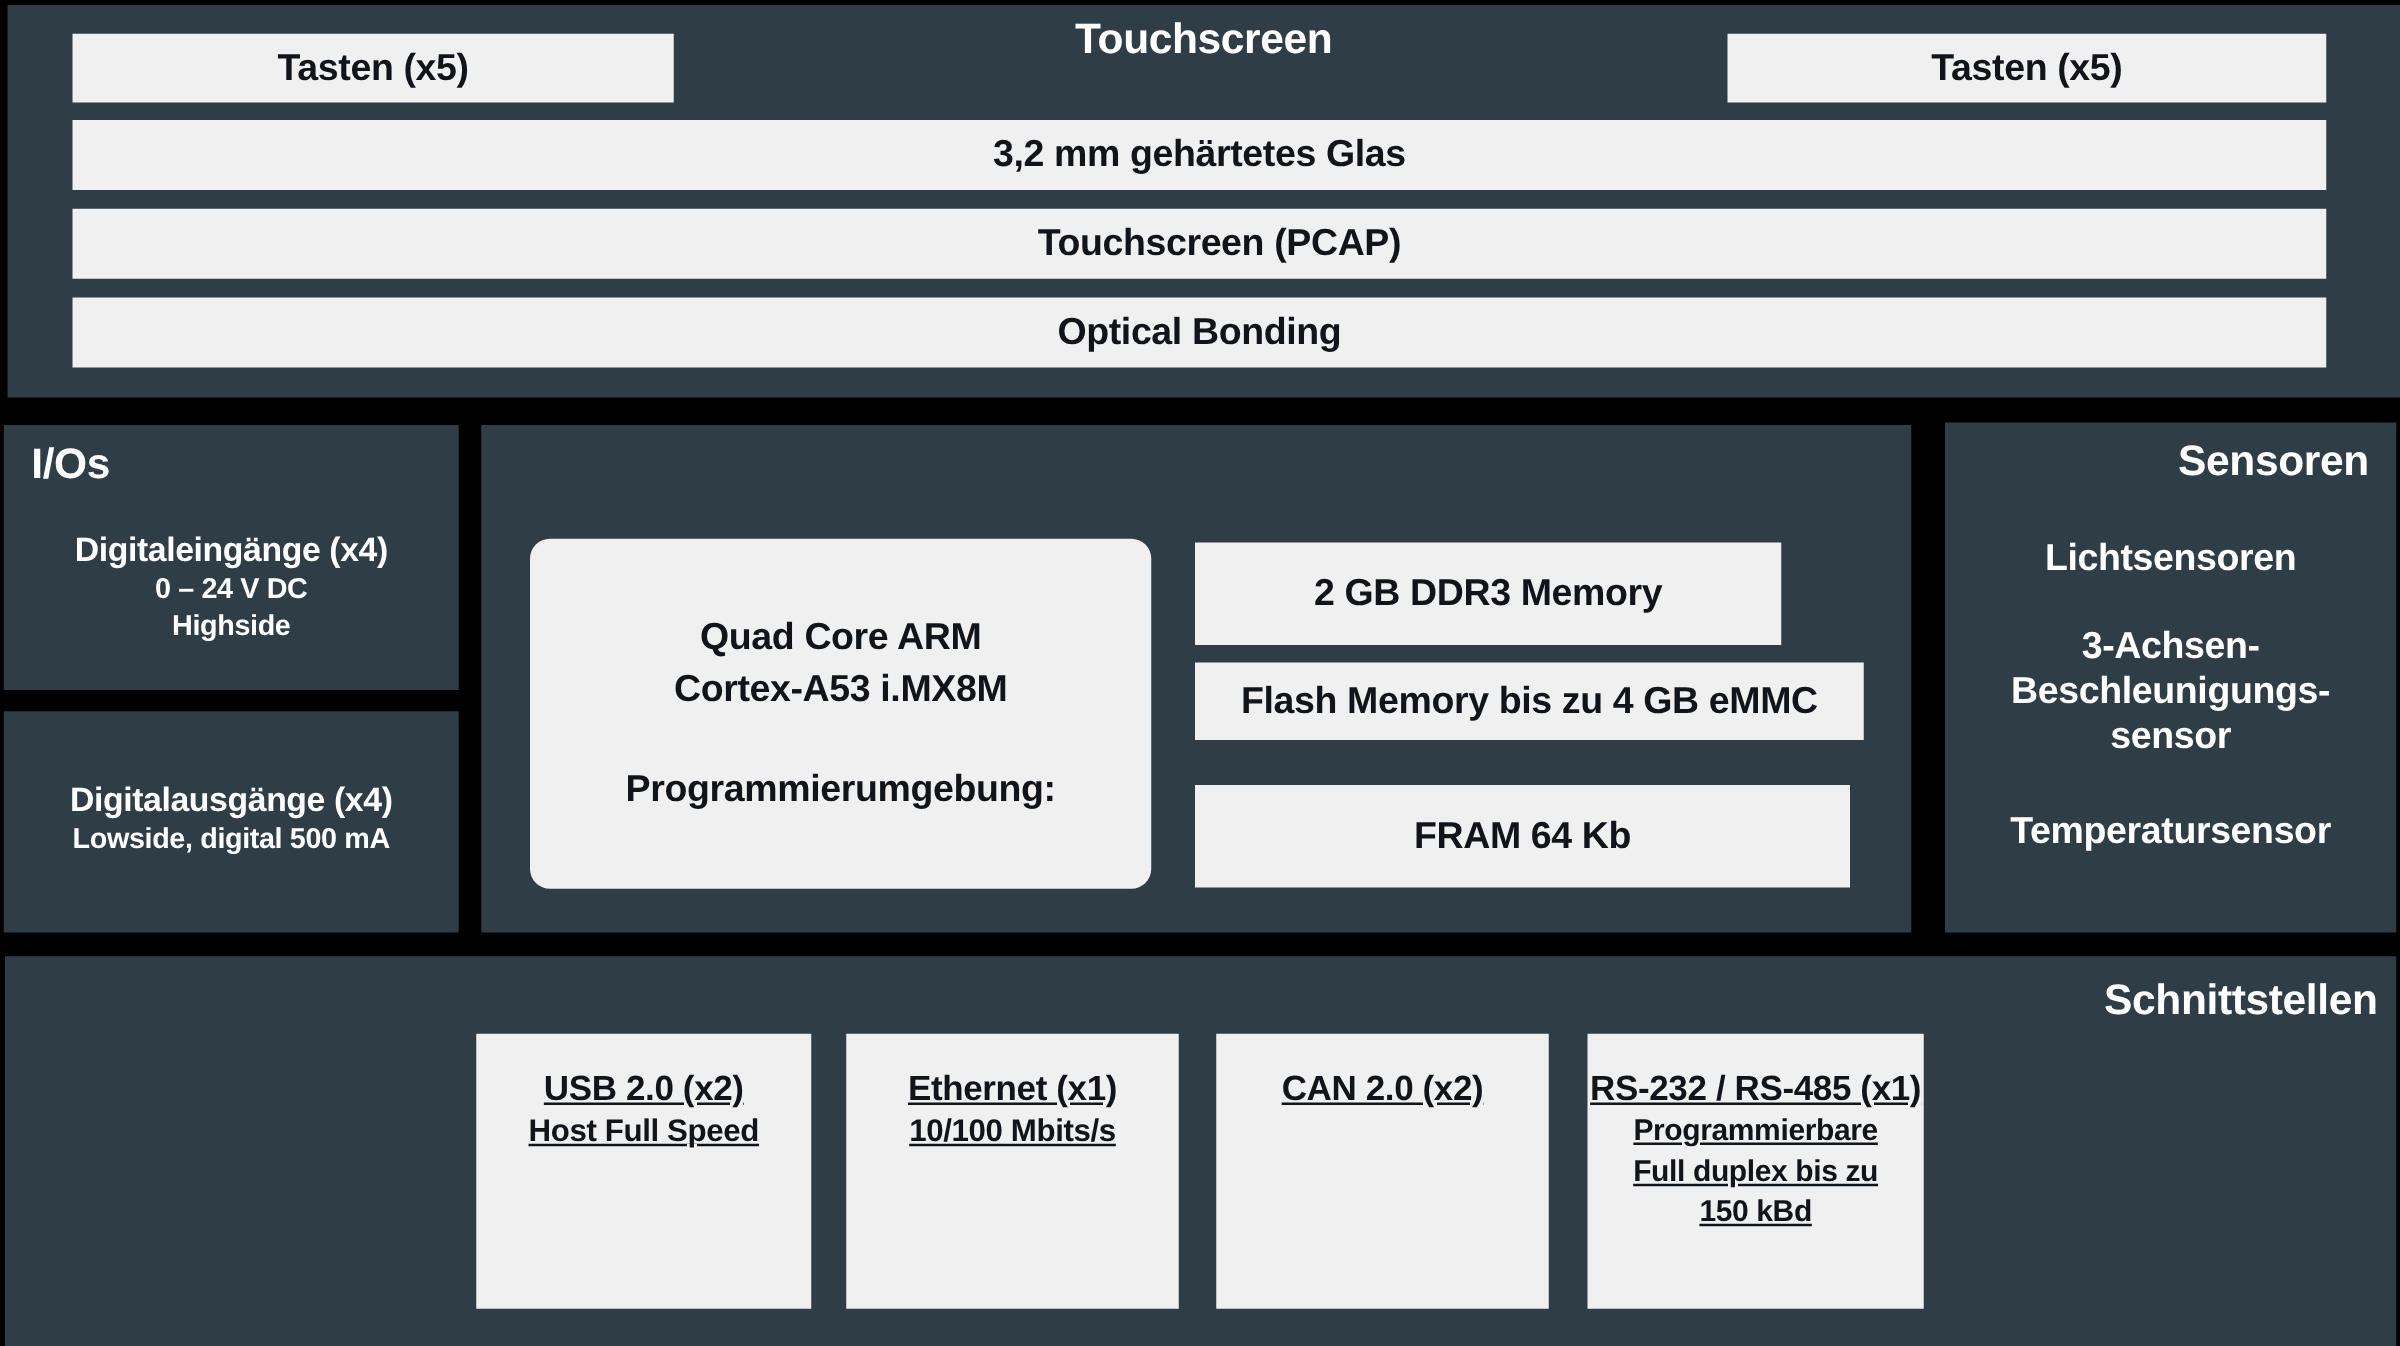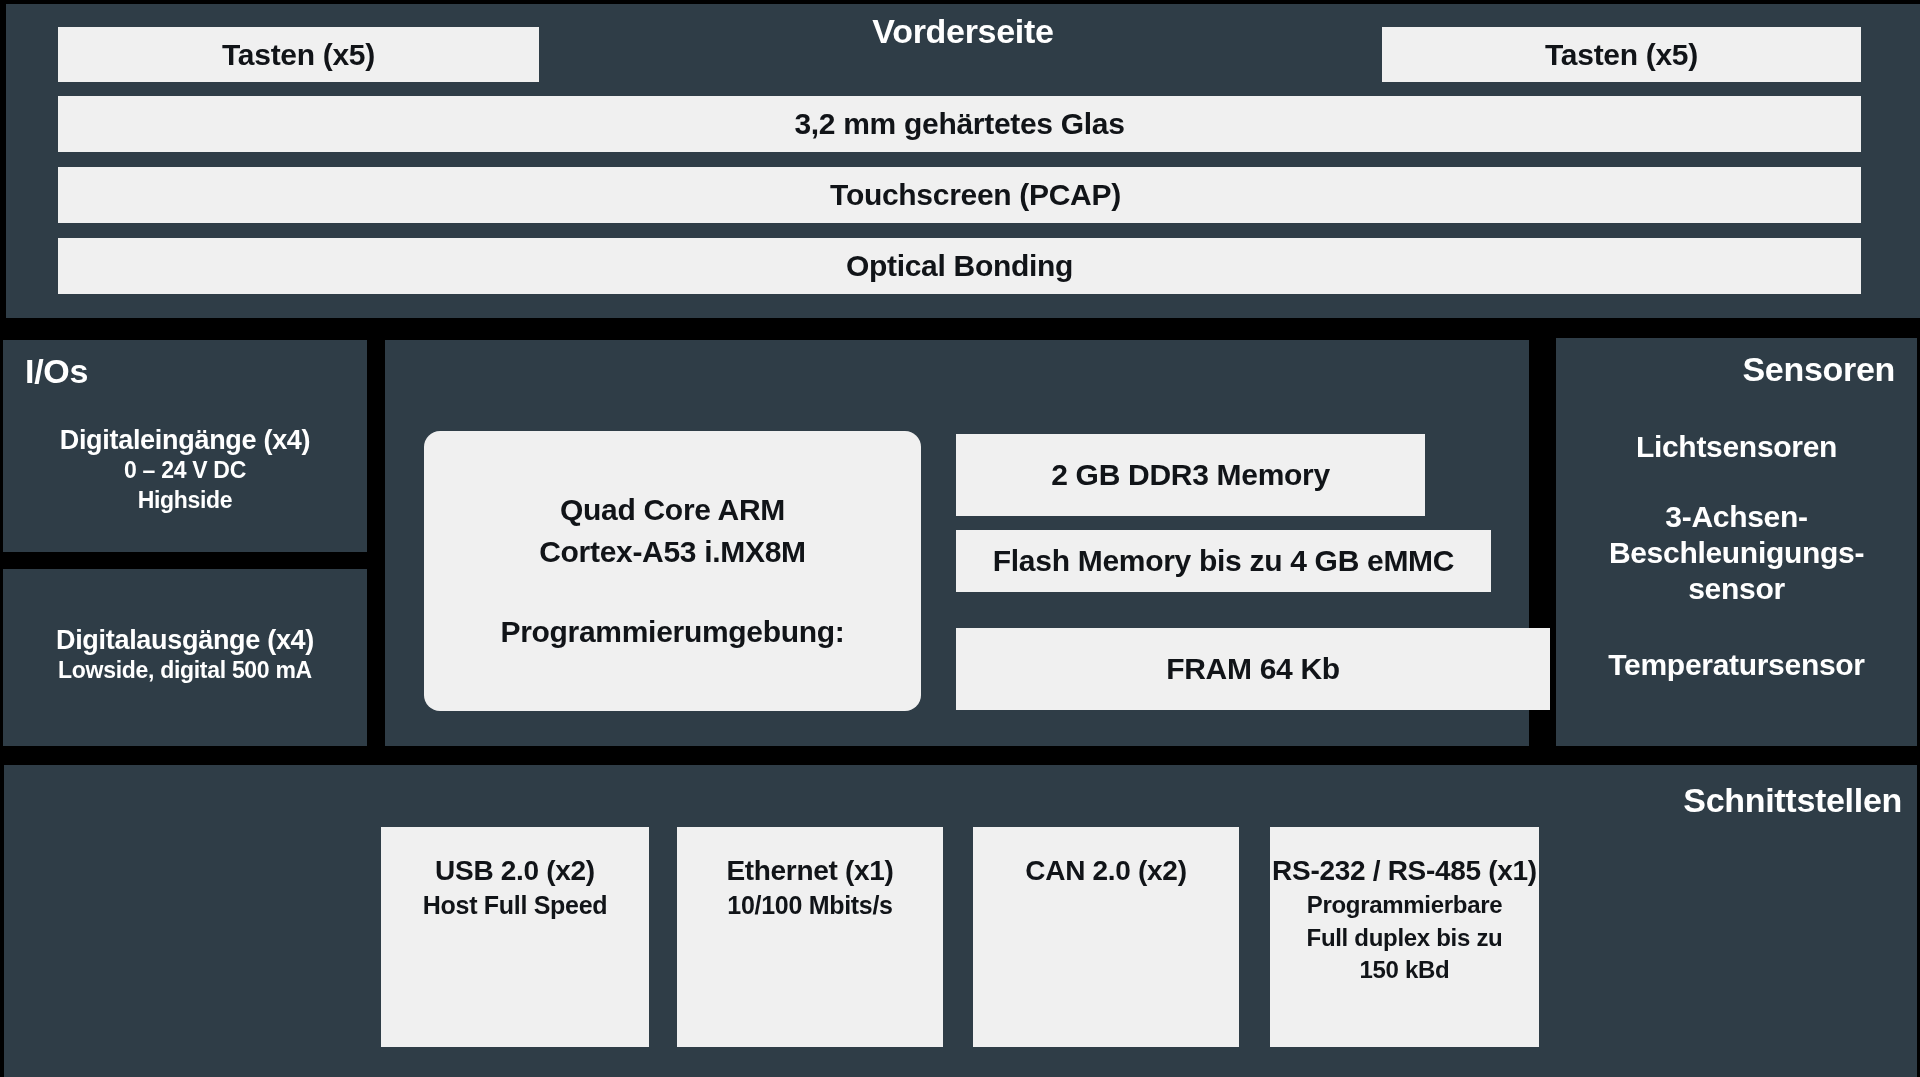--- a/index.html
+++ b/index.html
@@ -75,7 +75,7 @@
 <div class="page">
 
   <section class="panel" style="left:6px;top:4px;width:1914px;height:314px;">
-    <div class="section-title center-x" style="top:8px;">Vorderseite</div>
+    <div class="section-title center-x" style="top:8px;">Touchscreen</div>
 
     <div class="box t30" style="left:52px;top:23px;width:481px;height:55px;">
       <span>Tasten (x5)</span>

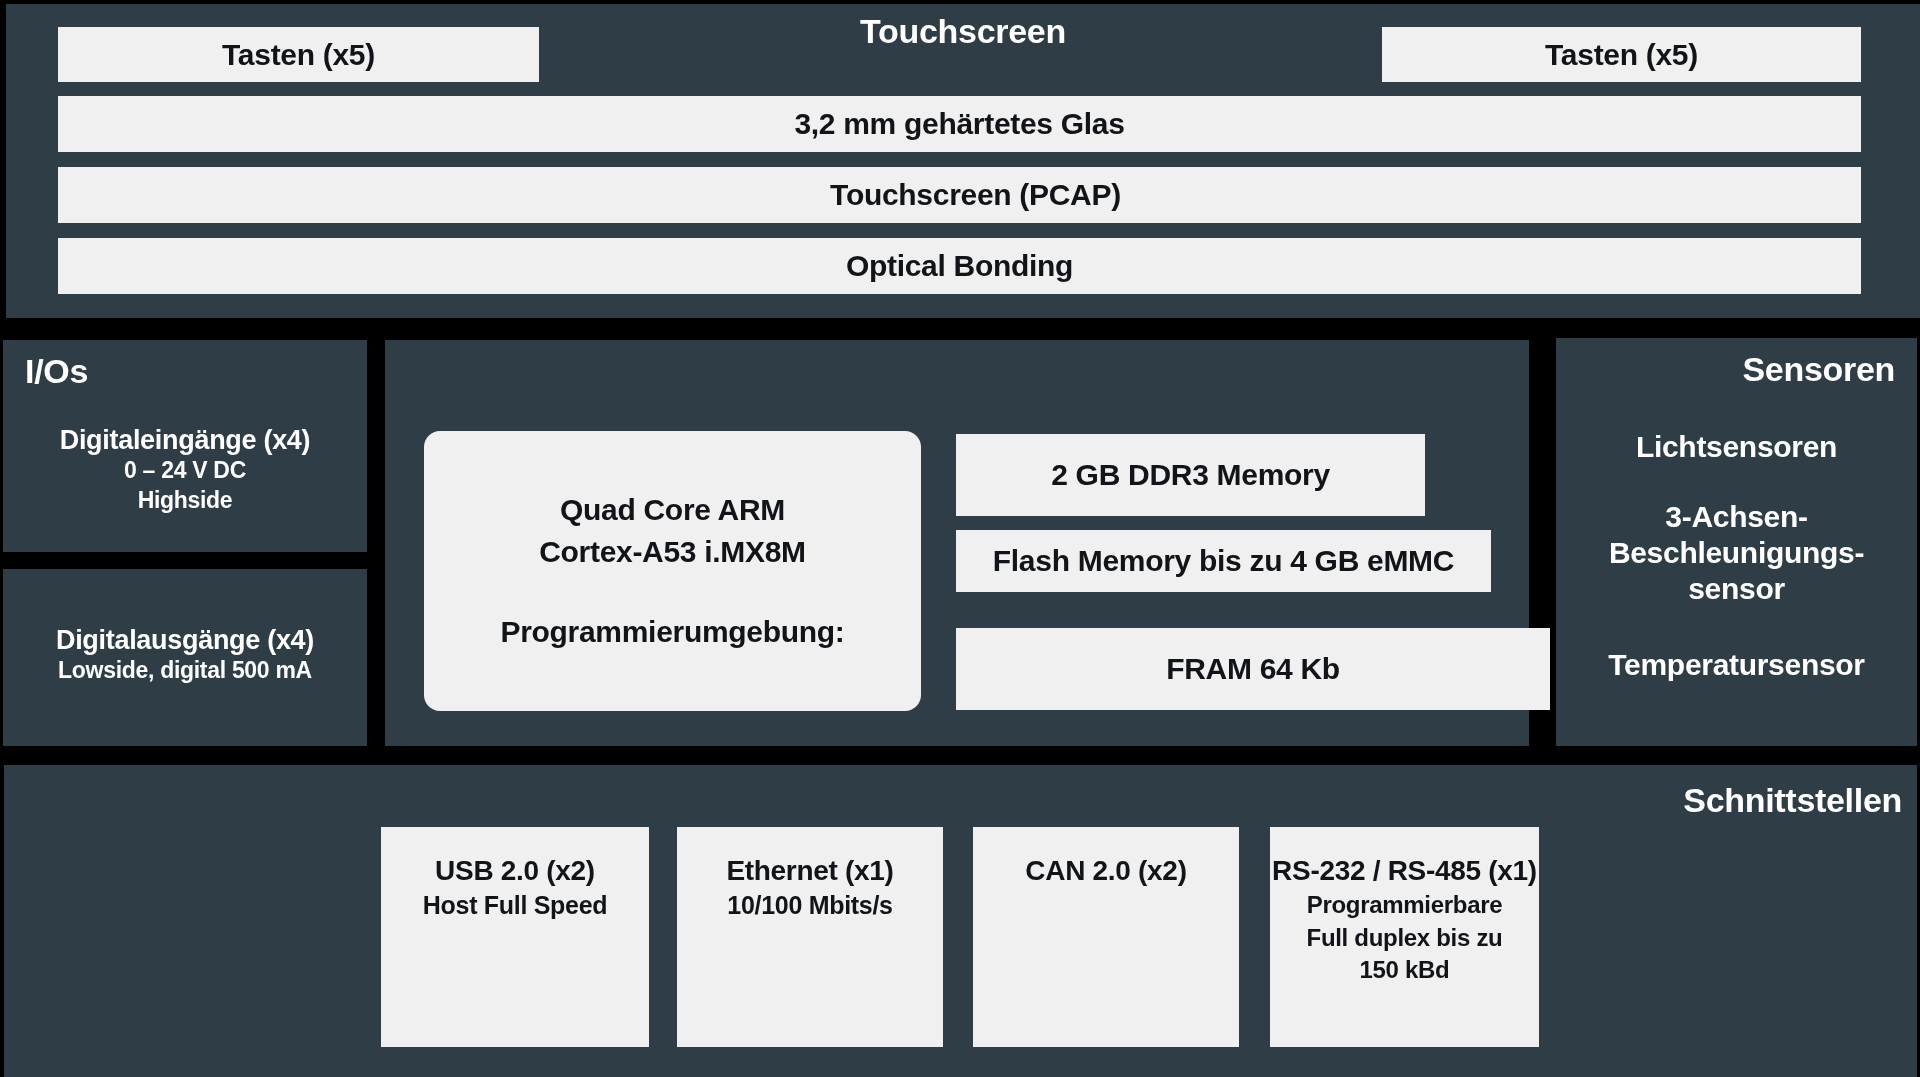--- a/index.html
+++ b/index.html
@@ -131,7 +131,7 @@
       <span>Flash Memory bis zu 4 GB eMMC</span>
     </div>
 
-    <div class="box t30" style="left:571px;top:288px;width:594px;height:82px;">
+    <div class="box t30" style="left:571px;top:288px;width:524px;height:82px;">
       <span>FRAM 64 Kb</span>
     </div>
   </section>

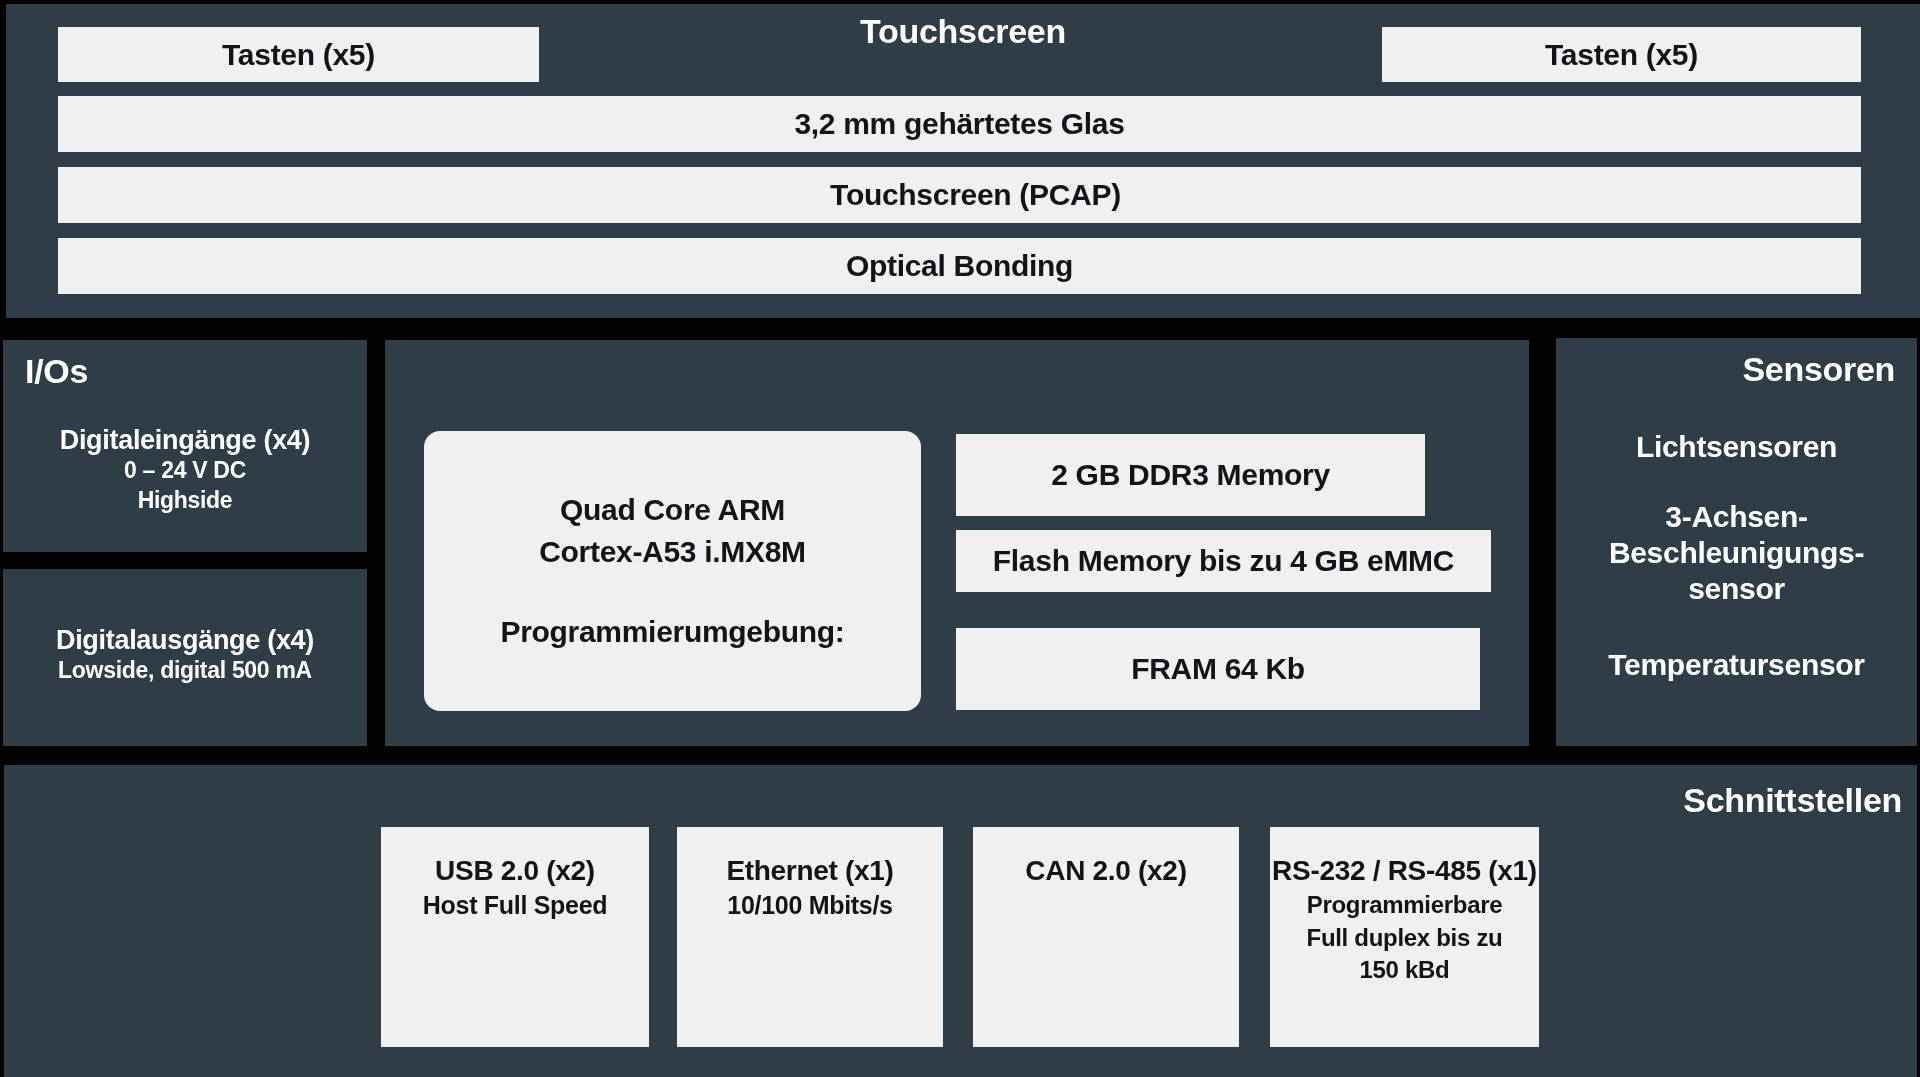--- a/index.html
+++ b/index.html
@@ -67,6 +67,7 @@
     flex-direction:column;
     justify-content:flex-start;
     padding-top:26px;
+    text-decoration:underline;
   }
 </style>
 </head>

